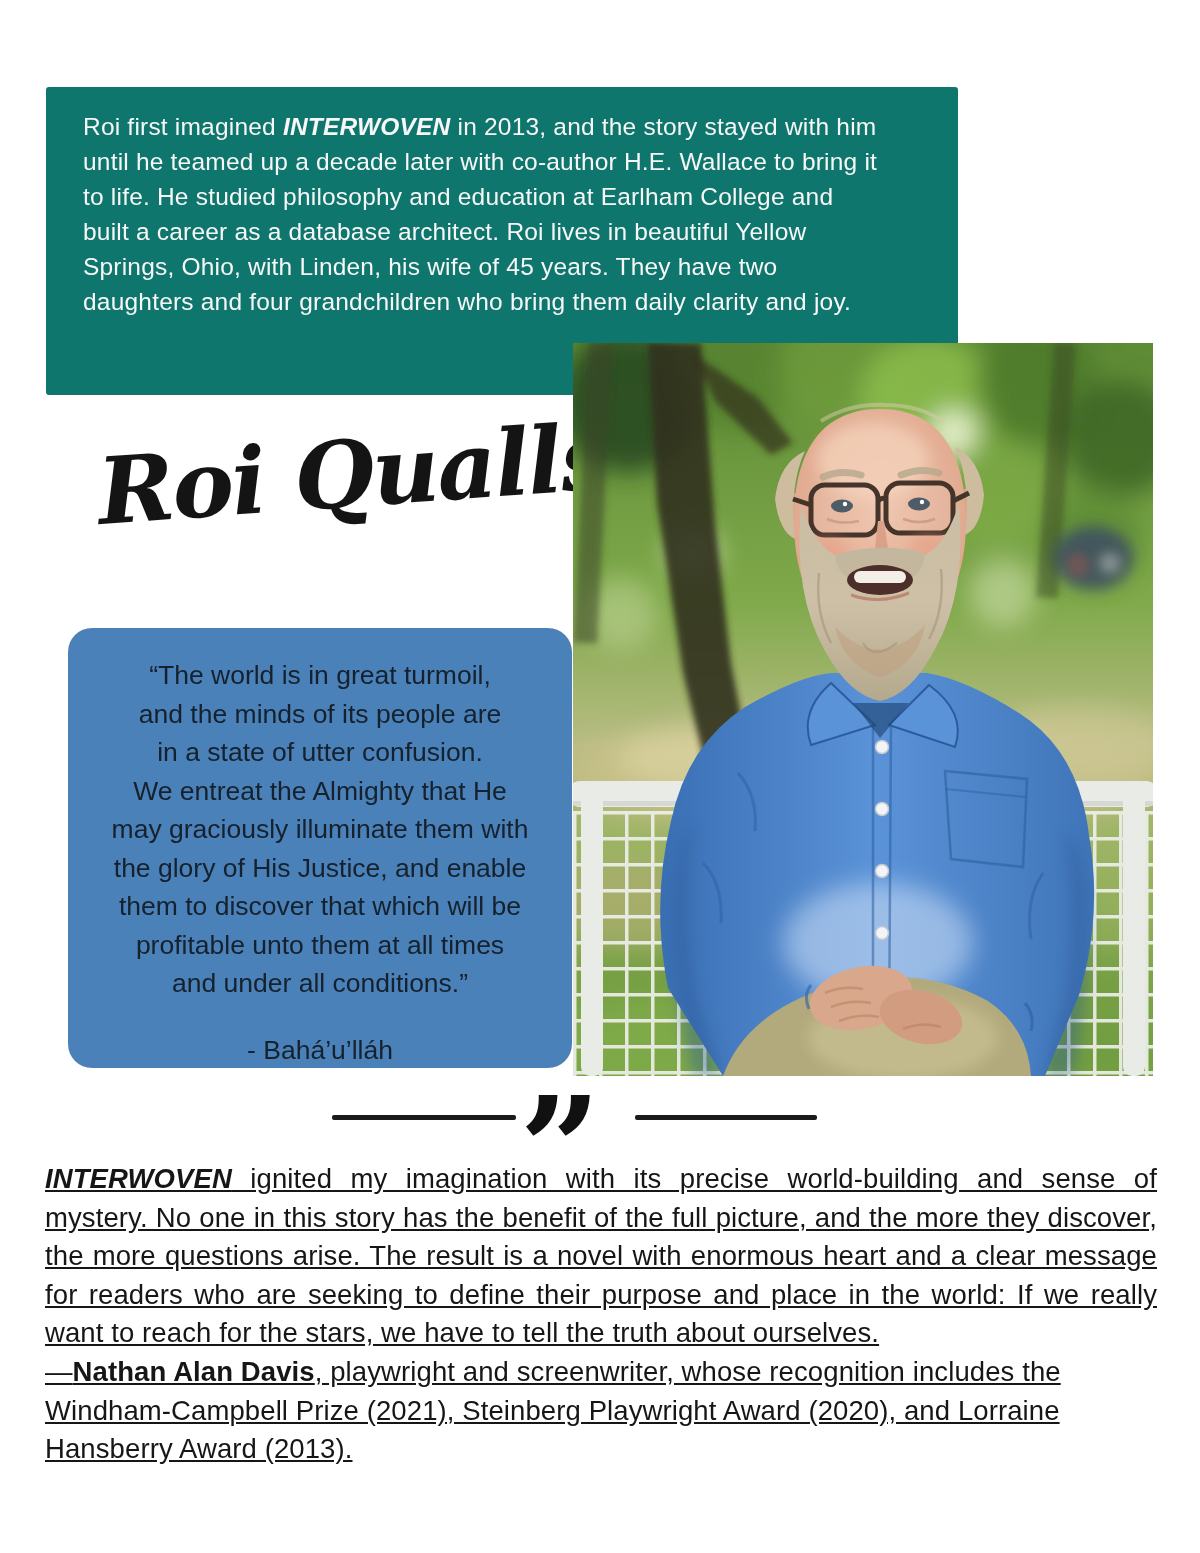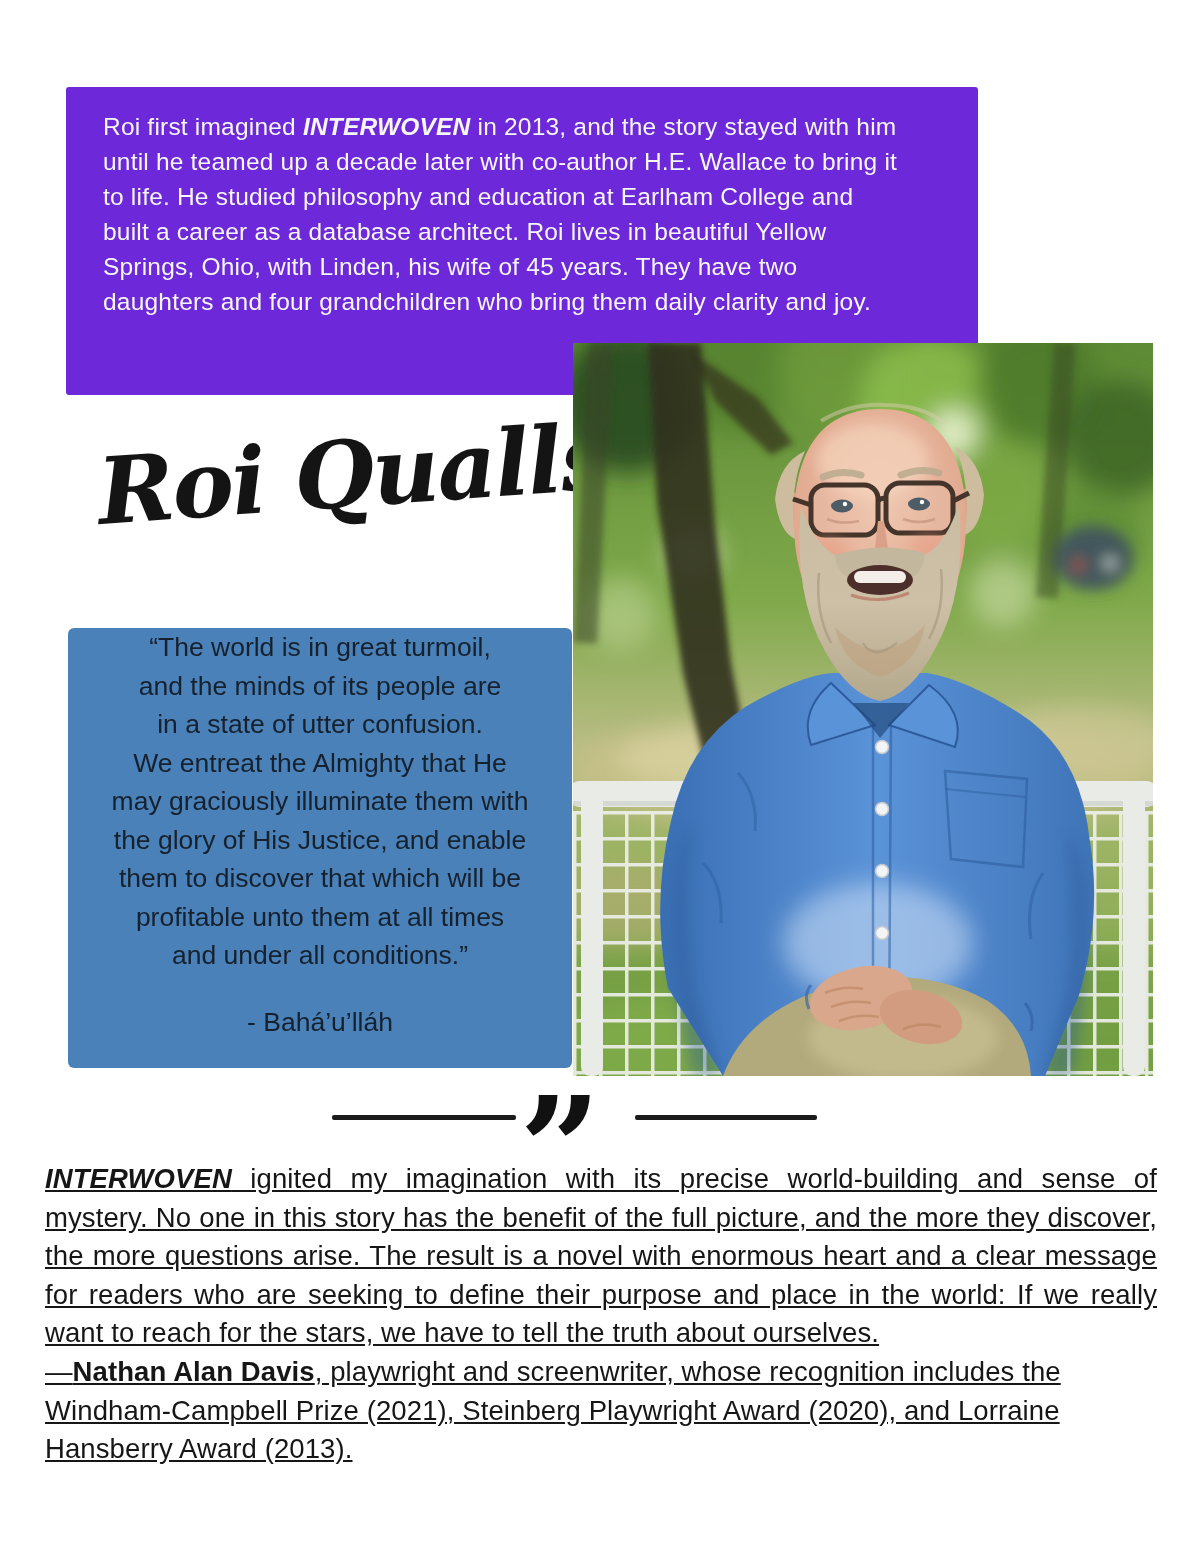--- a/index.html
+++ b/index.html
@@ -16,9 +16,9 @@
   
   .bio-box {
     position: absolute;
-    left: 66px; top: 87px;
+    left: 46px; top: 87px;
     width: 912px; height: 308px;
-    background: #6d28d9;
+    background: #0f766e;
     border-radius: 3px;
     color: #f7f7f7;
     padding: 22px 80px 0 37px;

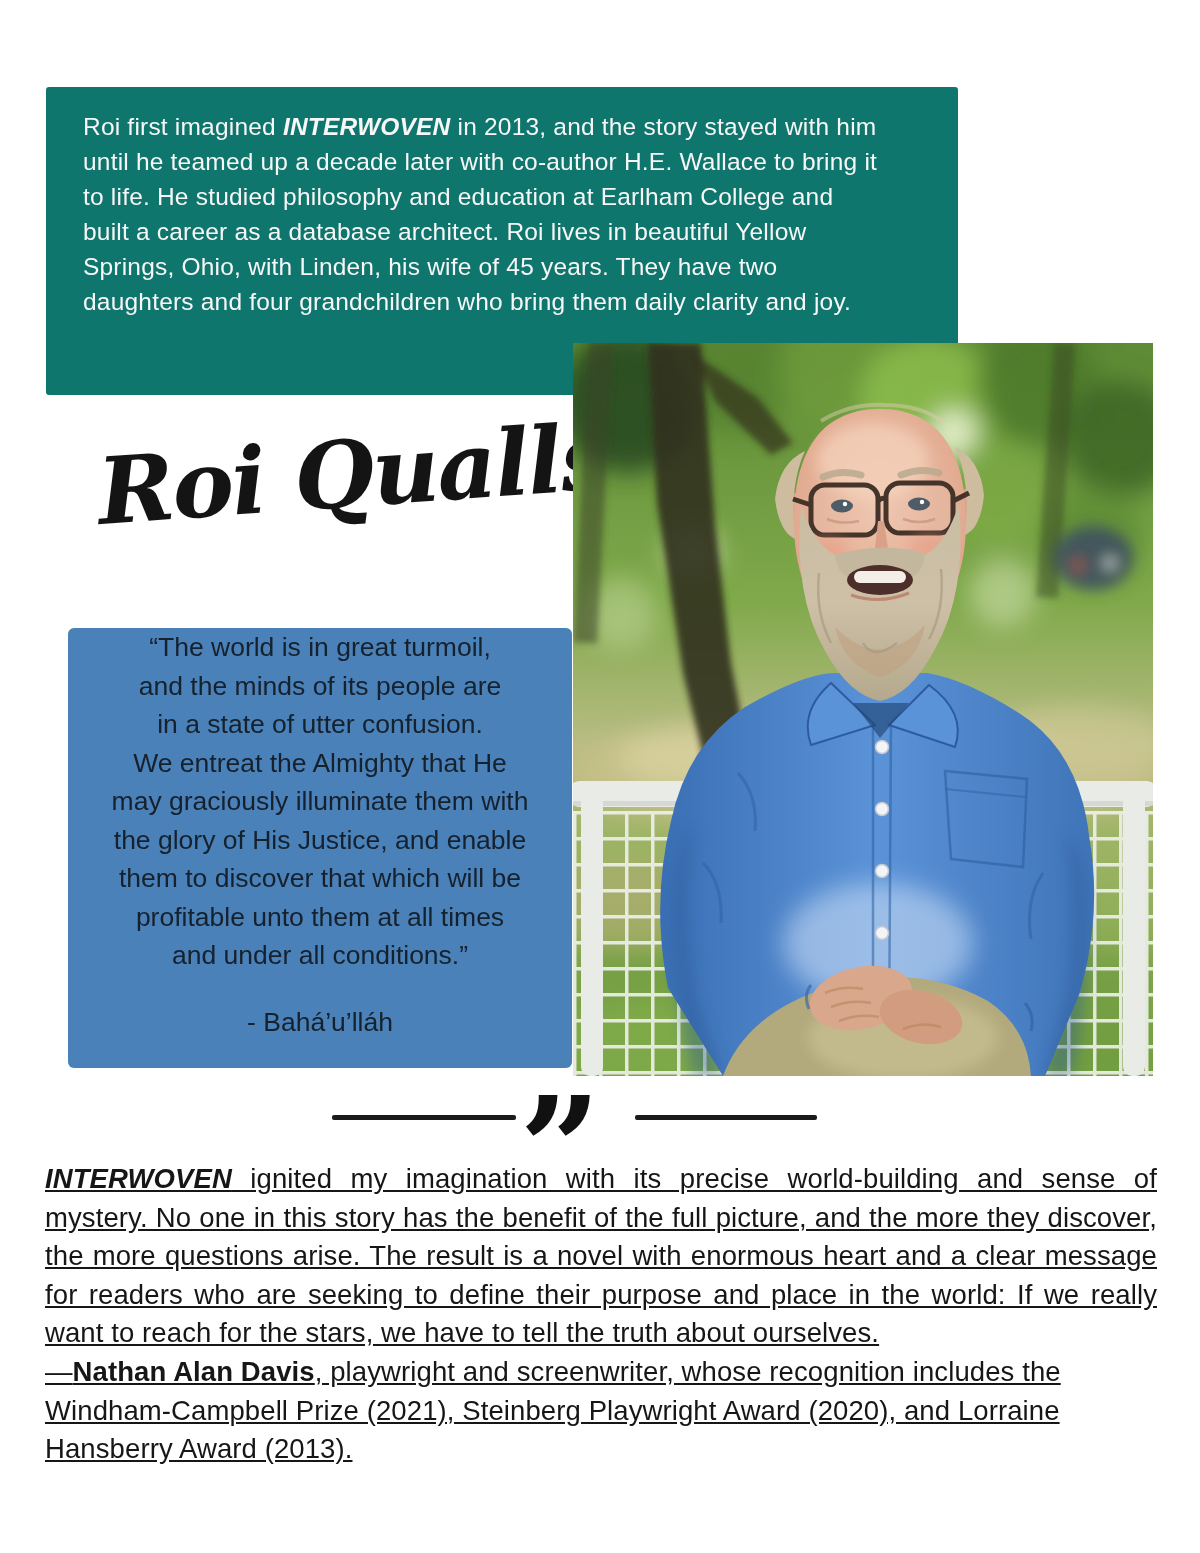--- a/index.html
+++ b/index.html
@@ -55,8 +55,9 @@
     left: 68px; top: 628px;
     width: 504px; height: 440px;
     background: #4a81b8;
-    border-radius: 6px;
+    border-radius: 24px;
     z-index: 1;
+    padding-top: 28px;
     text-align: center;
   }
   .quote-text {

